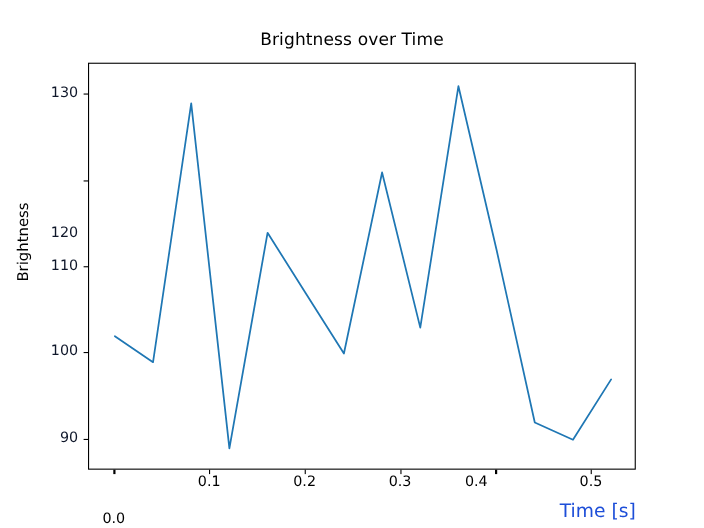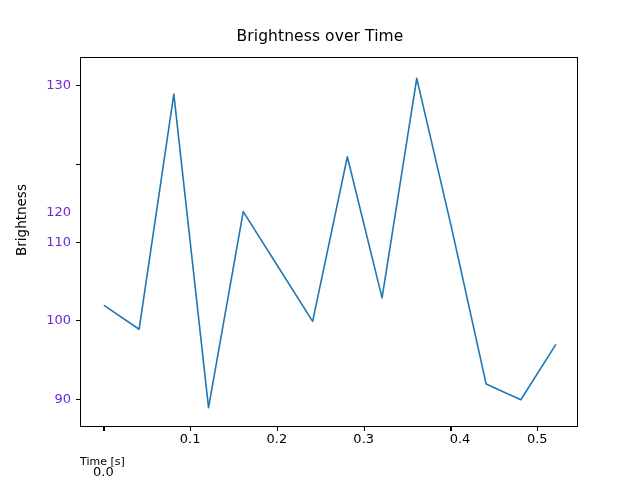--- a/index.html
+++ b/index.html
@@ -55,7 +55,7 @@
     text-align: right;
     font-size: 13px;
     line-height: 13px;
-    color: #6d28d9;
+    color: #0f172a;
     white-space: nowrap;
   }
   #ytick-label-layer {

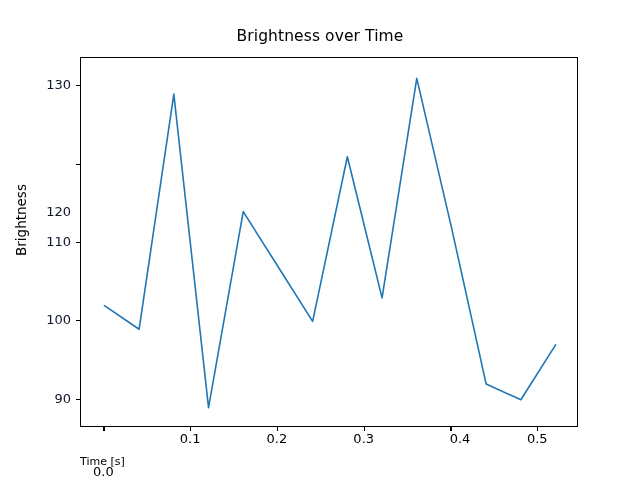--- a/index.html
+++ b/index.html
@@ -148,7 +148,7 @@
     <div class="xtick-mark" style="left: 276.944px;"></div>
     <div class="xtick-label" style="left: 363.704px; text-align: right;">0.3</div>
     <div class="xtick-mark" style="left: 363.704px;"></div>
-    <div class="xtick-label" style="left: 460px;">0.4</div>
+    <div class="xtick-label" style="left: 433px;">0.4</div>
     <div class="xtick-mark" style="left: 450.463px;"></div>
     <div class="xtick-label" style="left: 537.223px;">0.5</div>
     <div class="xtick-mark" style="left: 537.223px;"></div>

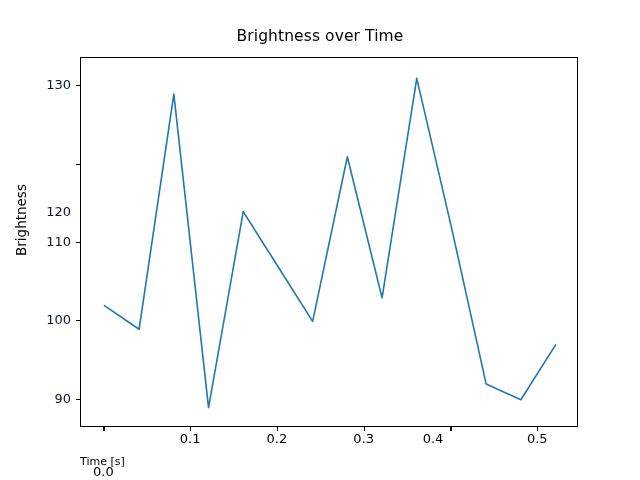--- a/index.html
+++ b/index.html
@@ -94,9 +94,9 @@
     left: 80px;
     top: 455px;
     width: 498px;
-    text-align: left;
-    font-size: 11px;
-    color: #000000;
+    text-align: right;
+    font-size: 17px;
+    color: #1d4ed8;
   }
   #ylabel {
     position: absolute;

